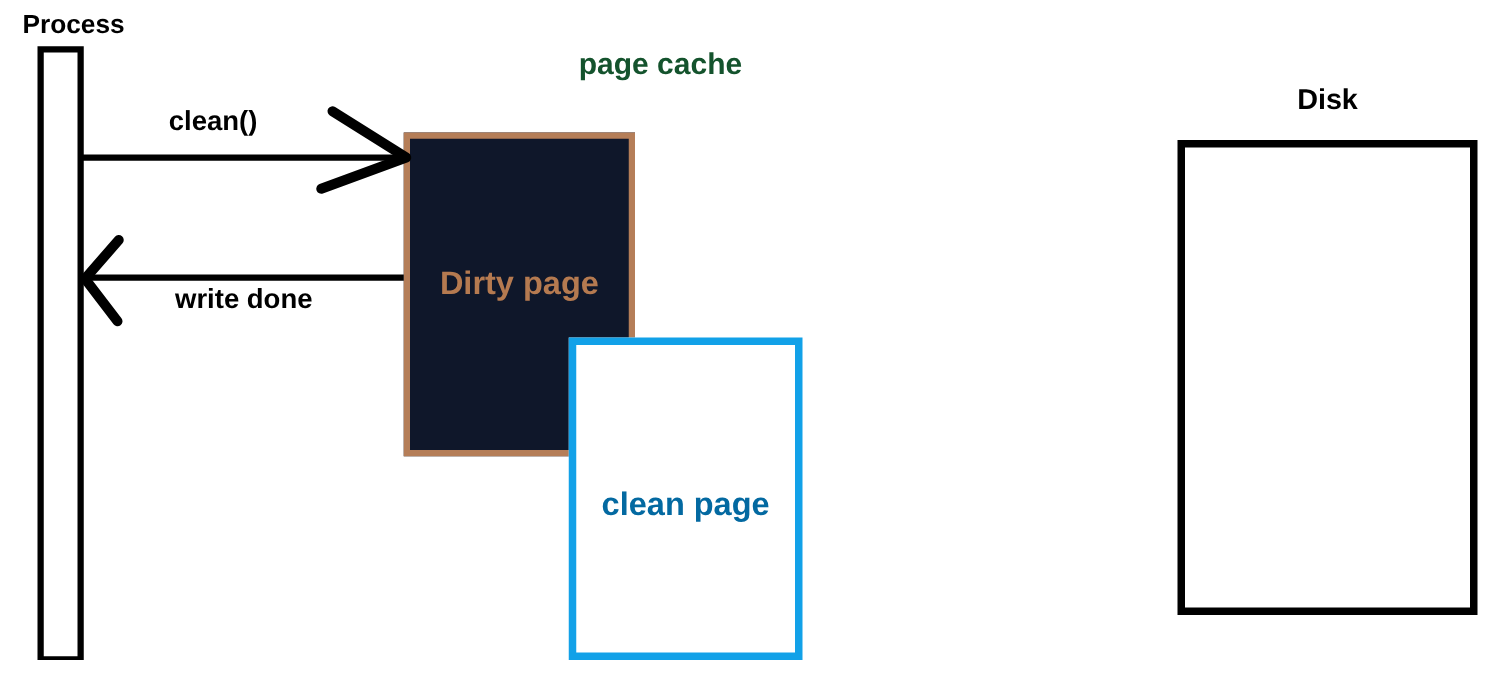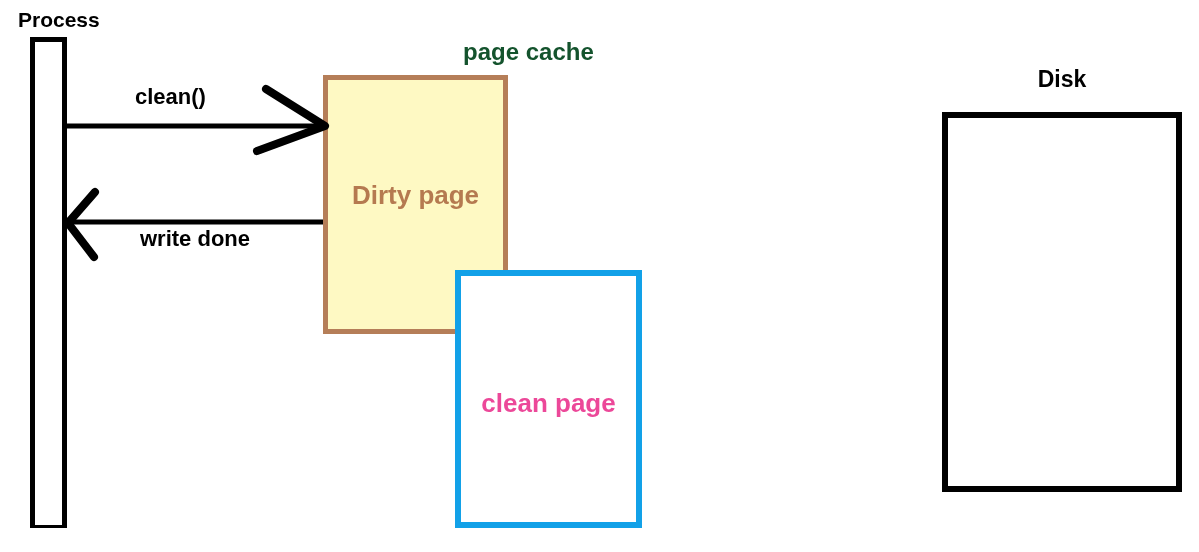--- a/index.html
+++ b/index.html
@@ -38,10 +38,10 @@
   .page-cache-label { left: 463px; top: 38px; font-size: 24px; color: #14532d; }
   .dirty-box {
     position: absolute;
-    left: 323px; top: 75px;
+    left: 323px; top: 106px;
     width: 185px; height: 259px;
     border: 5px solid #b57e58;
-    background: #fef9c3;
+    background: #0f172a;
     box-sizing: border-box;
     z-index: 1;
   }

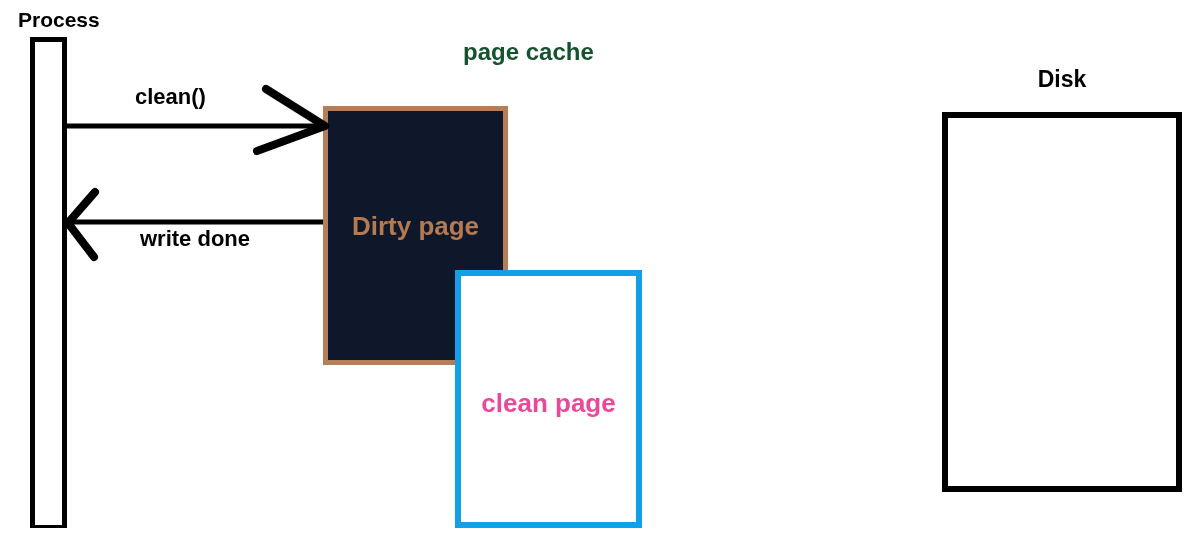--- a/index.html
+++ b/index.html
@@ -68,7 +68,7 @@
   .clean-label {
     font-size: 26px;
     font-weight: bold;
-    color: #ec4899;
+    color: #0369a1;
     margin-top: 8px;
   }
   .disk-label {

